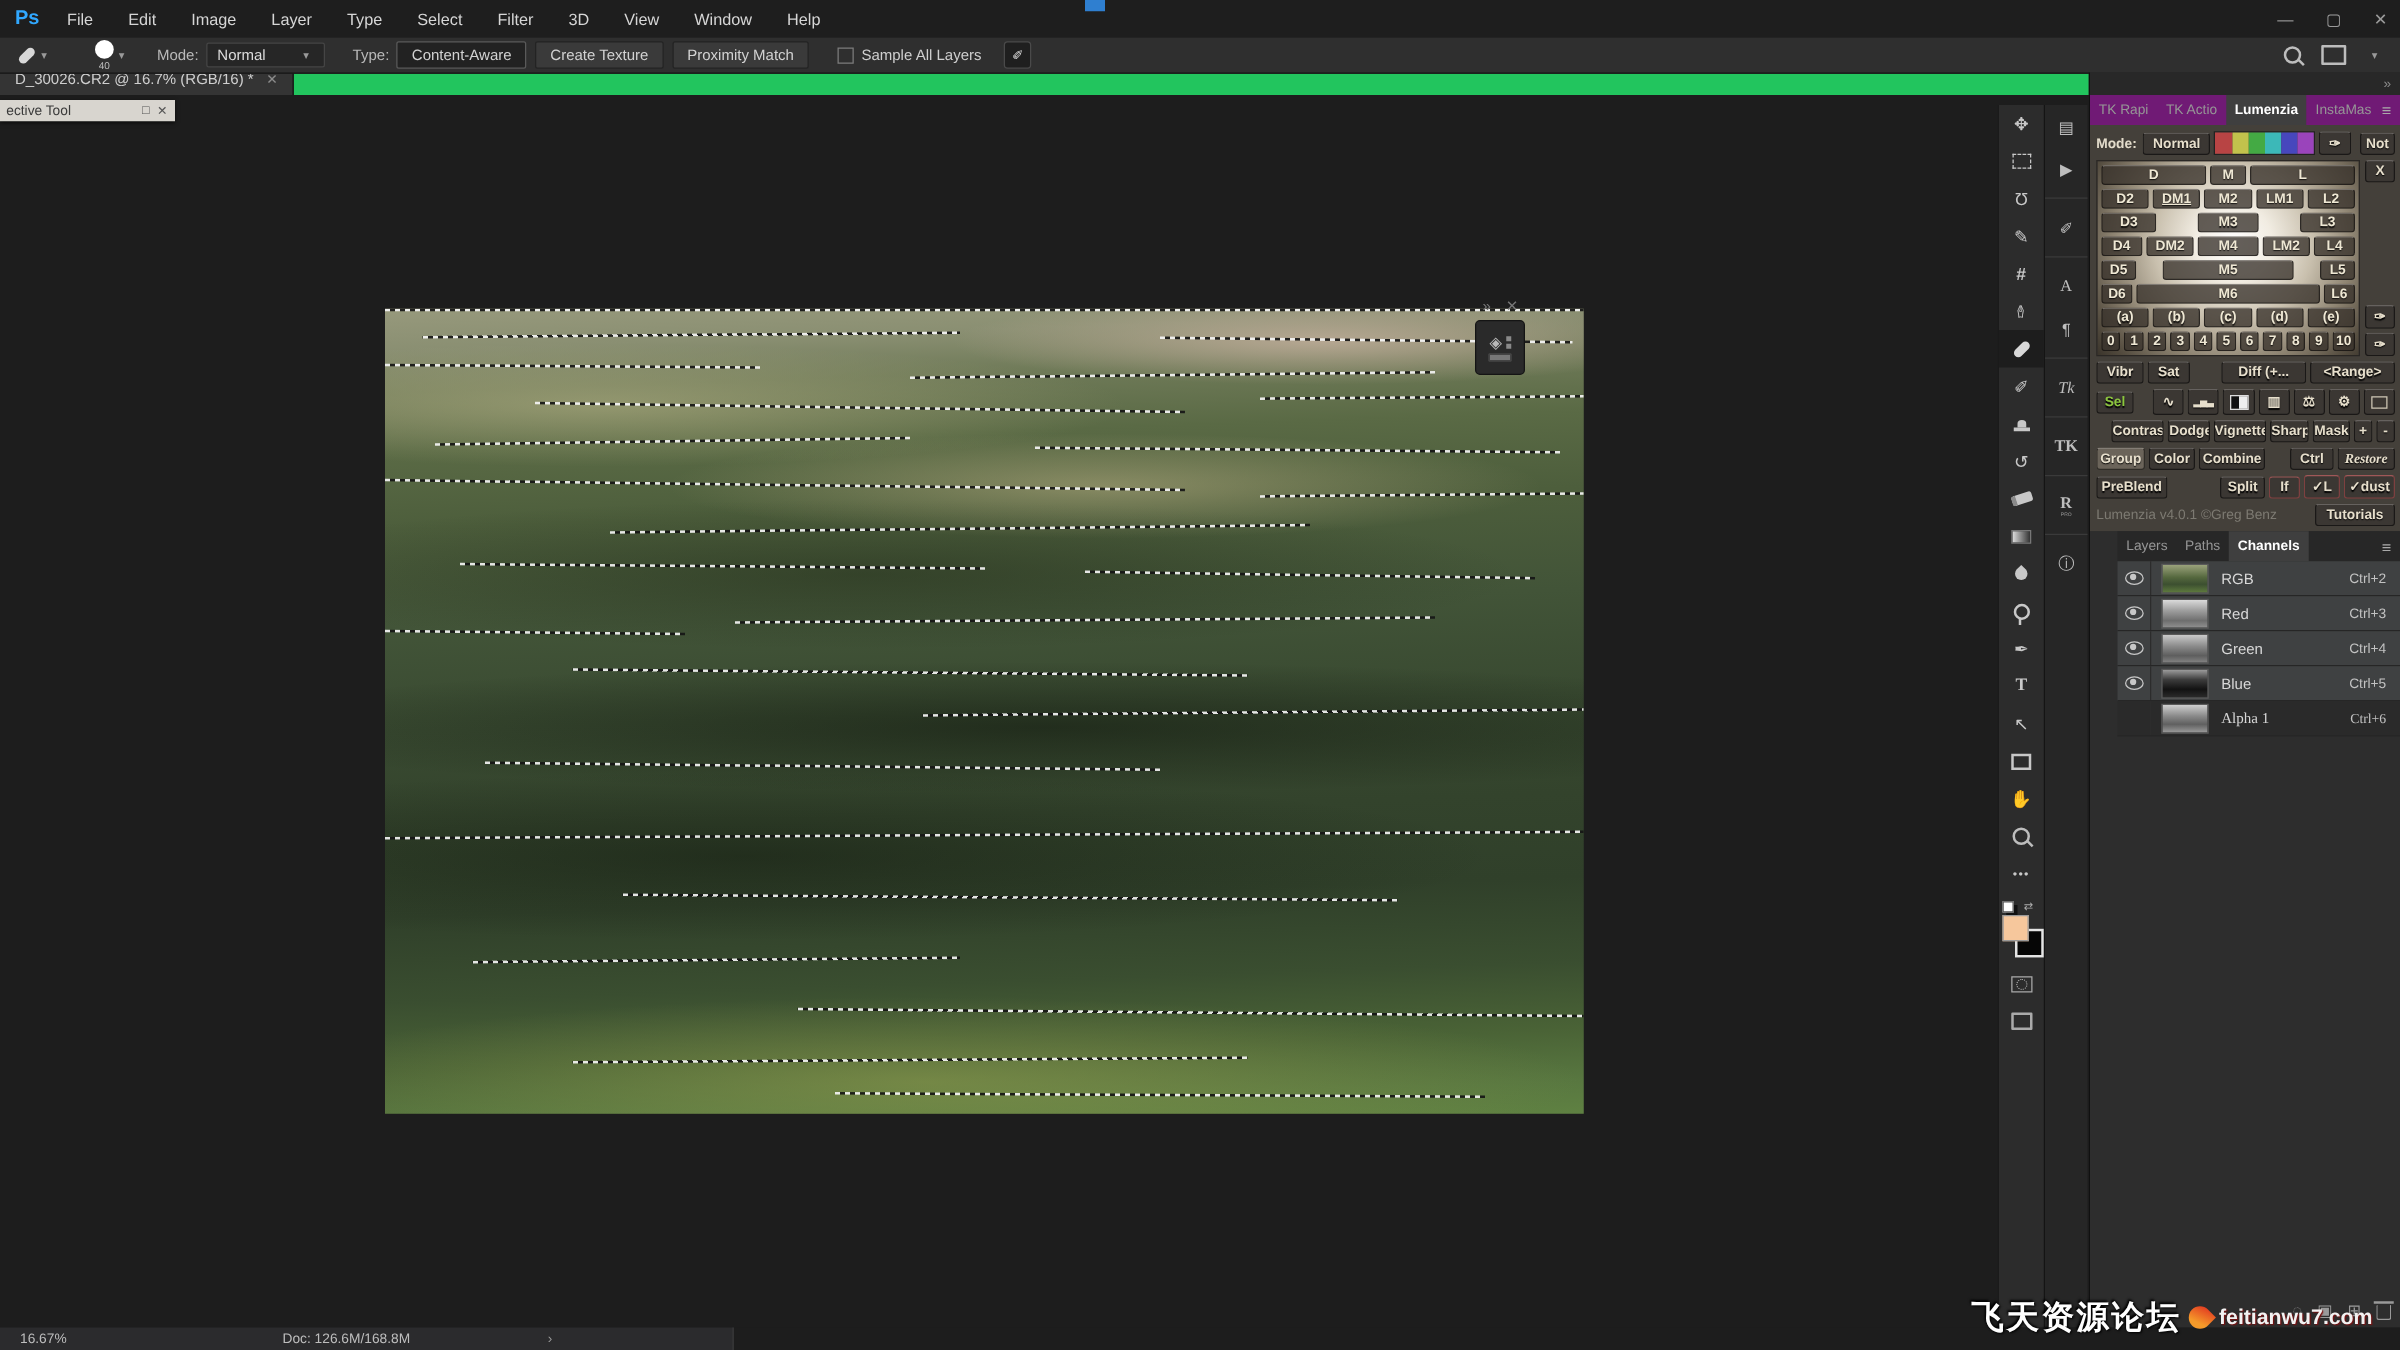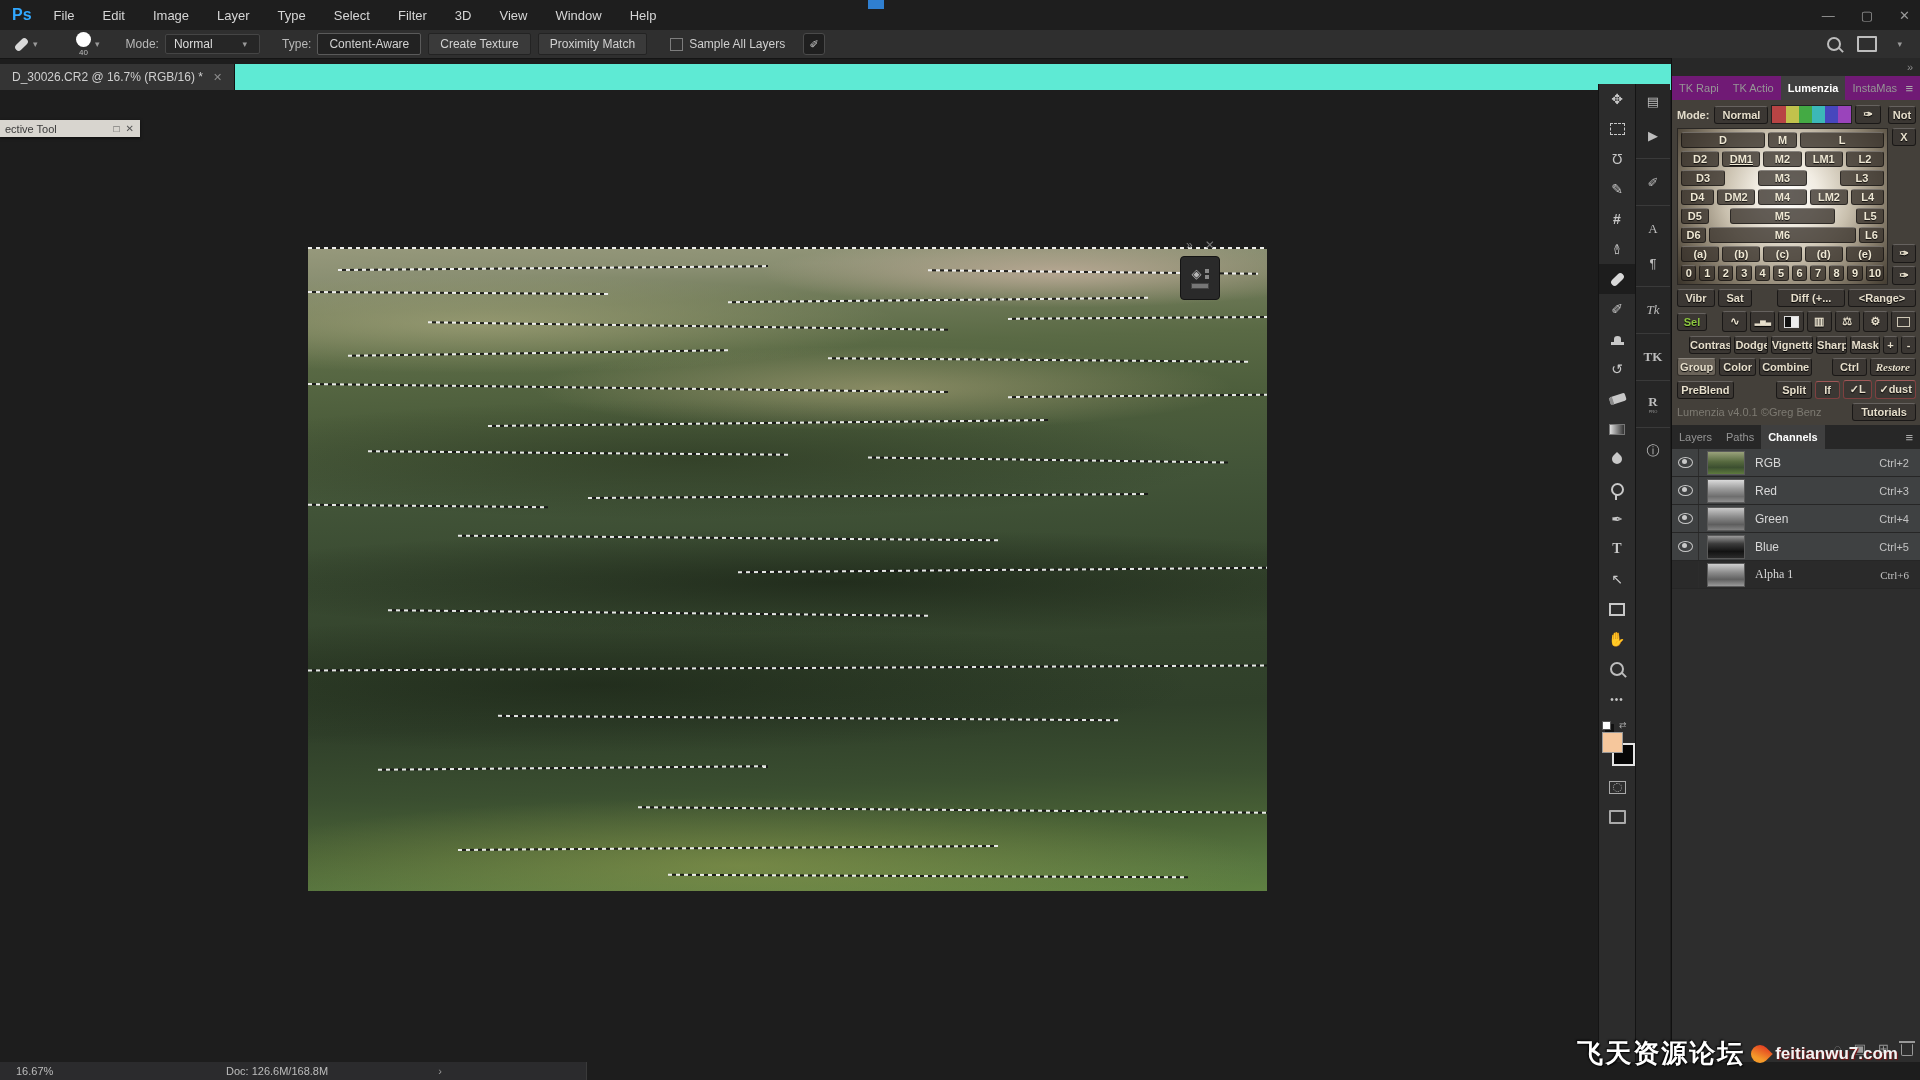--- a/index.html
+++ b/index.html
@@ -37,7 +37,7 @@
   .wsico{width:16px;height:12px;border:2px solid #bdbdbd;border-radius:1px;}
 
   
-  .tabbar{position:absolute;left:0;top:64px;width:1765px;height:26px;background:#5eead4;z-index:4;}
+  .tabbar{position:absolute;left:0;top:50px;width:1765px;height:26px;background:#22c55e;z-index:4;}
   .doctab{position:absolute;left:0;top:0;height:26px;display:flex;align-items:center;gap:10px;
           background:#343434;border-right:1px solid #101010;padding:0 12px;font-size:12px;color:#cfcfcf;}
   .doctab .x{color:#8c8c8c;font-size:11px;}

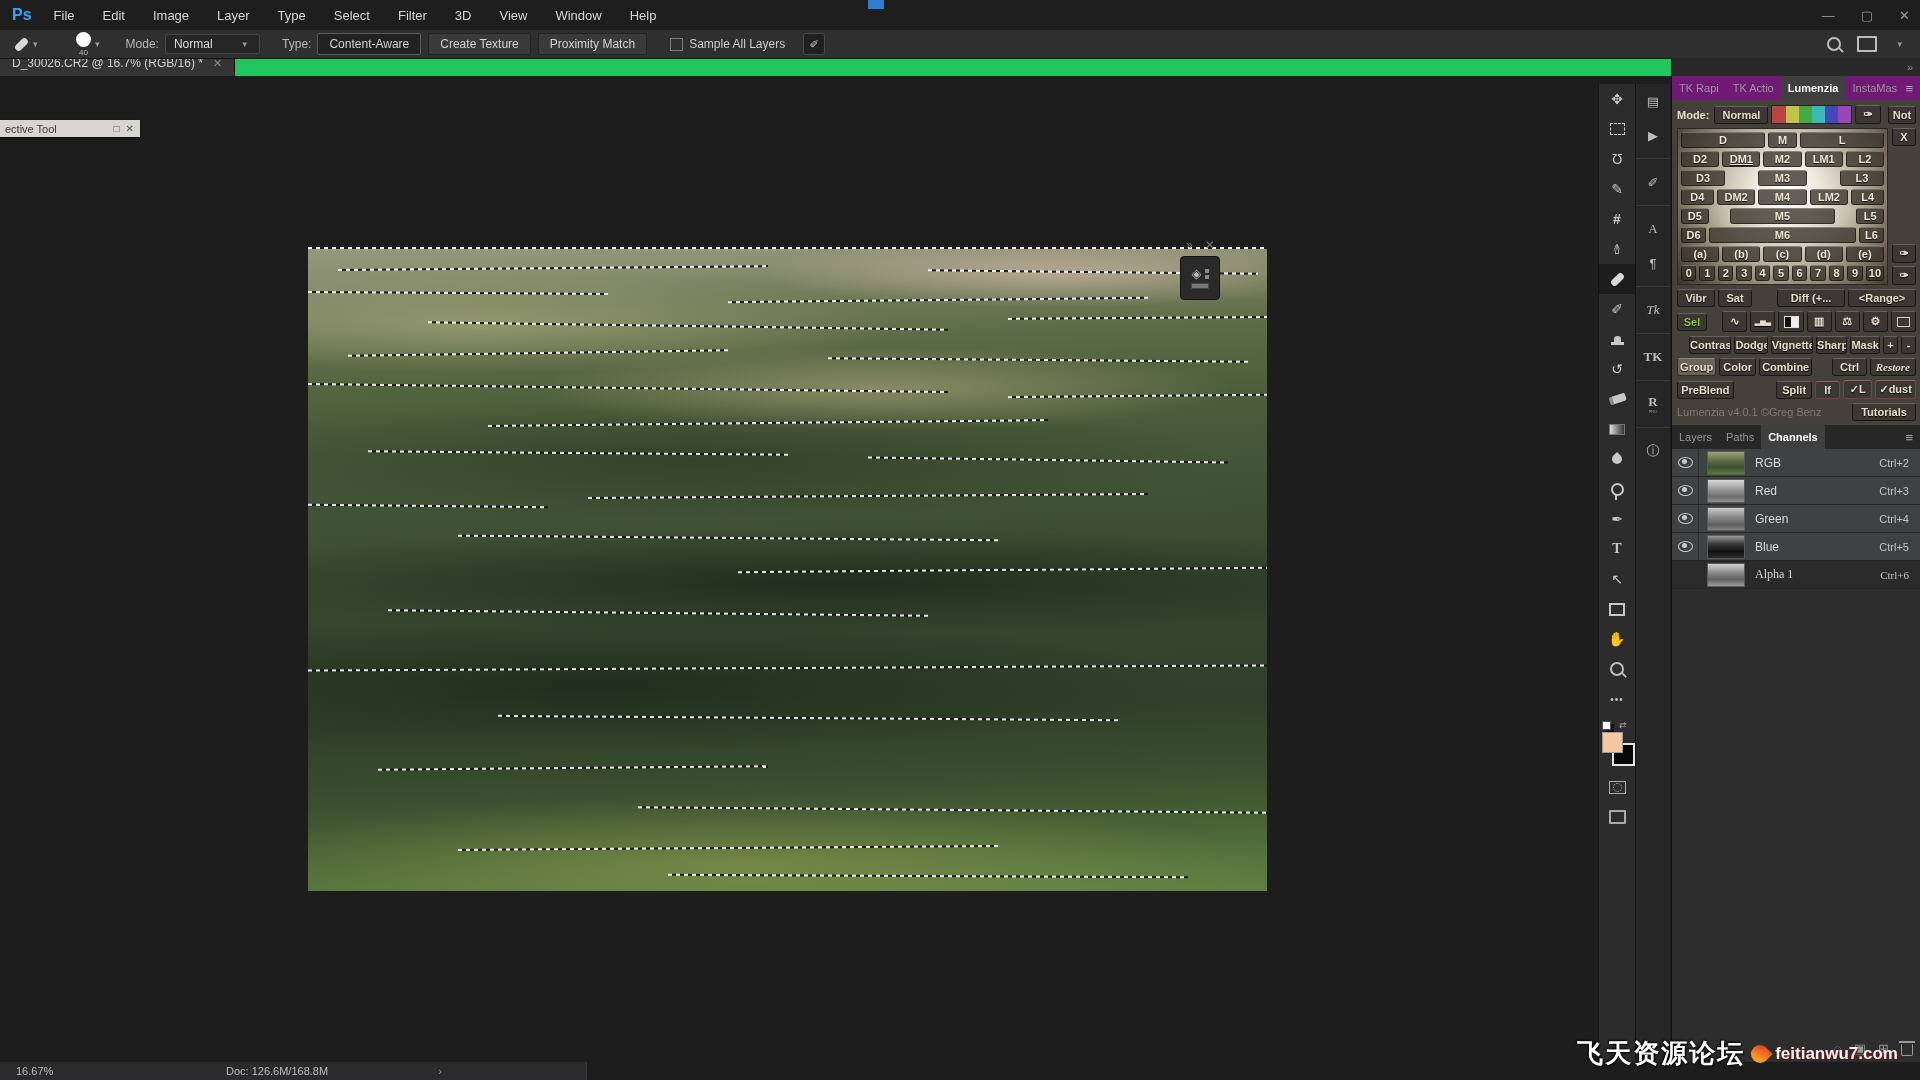--- a/index.html
+++ b/index.html
@@ -44,7 +44,7 @@
 
   
   .tooltipwin{position:absolute;left:0;top:80px;width:140px;height:17px;background:#d8d5cf;color:#3a3a3a;
-              display:flex;align-items:center;font-size:11px;z-index:30;box-shadow:0 1px 3px rgba(0,0,0,.6);margin-top:40px;}
+              display:flex;align-items:center;font-size:11px;z-index:30;box-shadow:0 1px 3px rgba(0,0,0,.6);}
   .tooltipwin .t{flex:1;padding-left:5px;}
   .tooltipwin .wb{color:#555;font-size:10px;margin-right:6px;}
 

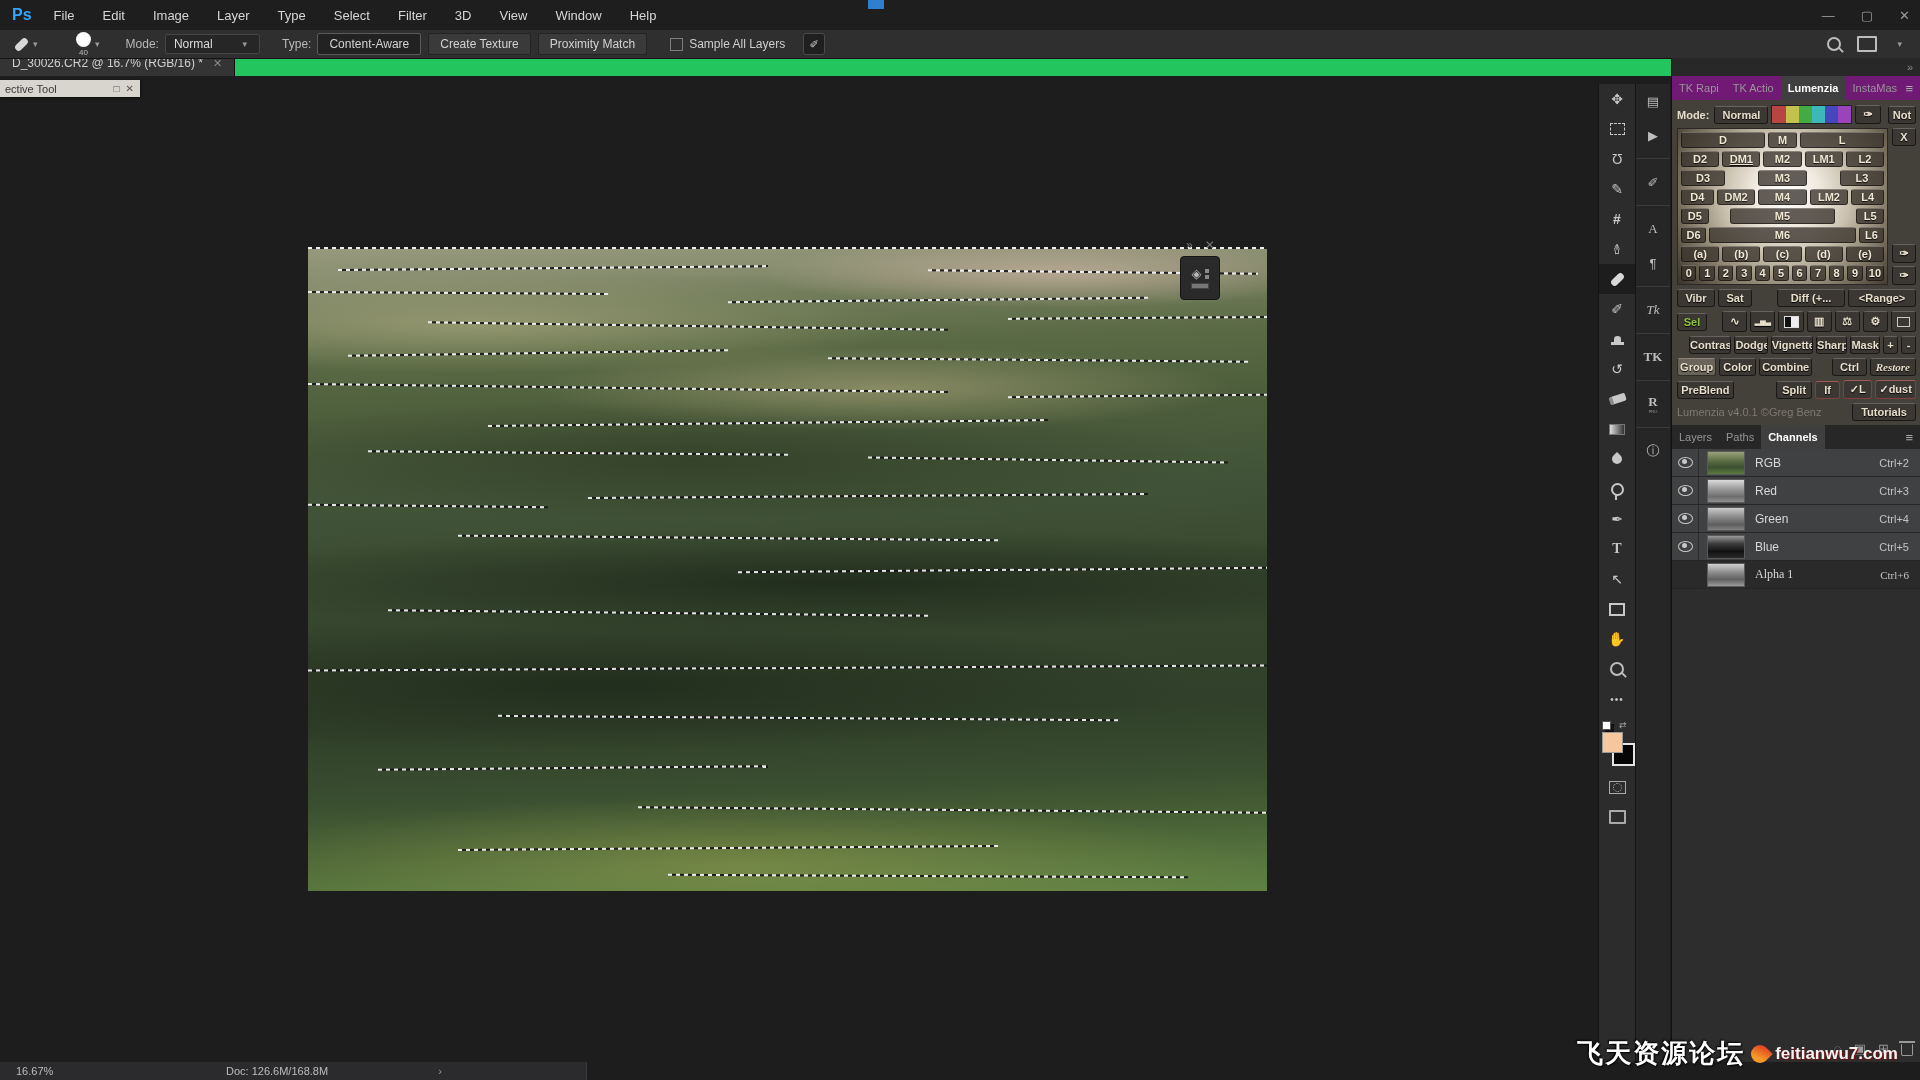--- a/index.html
+++ b/index.html
@@ -138,7 +138,7 @@
   .bwmask{width:13px;height:10px;border:1px solid #ddd;background:linear-gradient(90deg,#111 50%,#eee 50%);}
 
   
-  .chpanel{flex:1;display:flex;flex-direction:column;background:#2d2d2d;position:relative;}
+  .chpanel{flex:1;display:flex;flex-direction:column;background:#2d2d2d;position:relative;padding-left:22px;}
   .chtabs{height:24px;background:#272727;display:flex;align-items:center;font-size:11px;}
   .chrow{height:27px;display:flex;align-items:center;background:#3f4142;border-bottom:1px solid #262626;font-size:12px;}
   .chrow.dim{background:#2a2a2a;font-family:Liberation Serif, serif;}

